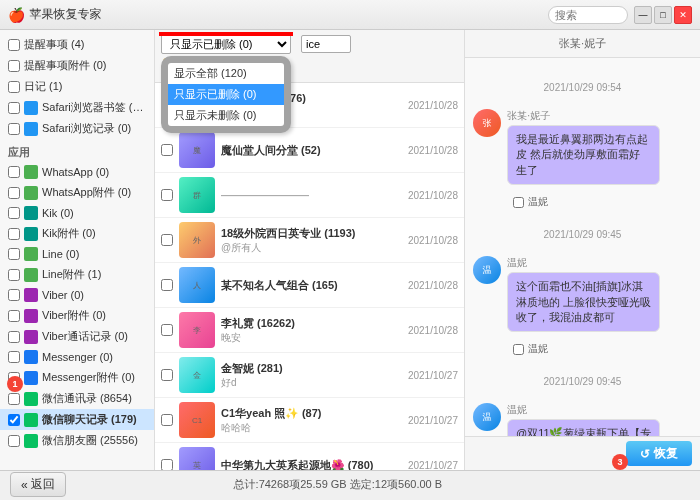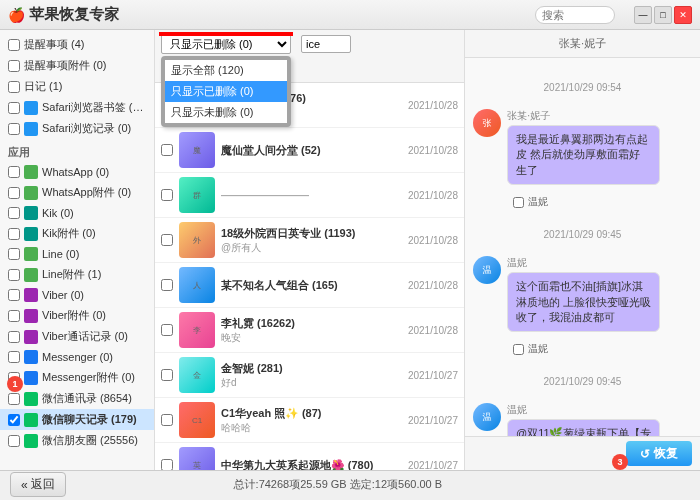--- a/index.html
+++ b/index.html
@@ -194,7 +194,7 @@
   <div class="title-bar">
     <div style="display:flex;align-items:center;gap:4px;">
       <span style="font-size:14px;">🍎</span>
-      <span style="font-size:15px;font-weight:bold;color:#333;">苹果恢复专家</span>
+      <span style="font-size:12px;font-weight:normal;color:#333;">苹果恢复专家</span>
     </div>
     <div style="display:flex;gap:19px;align-items:flex-start;margin-left:auto;">
 

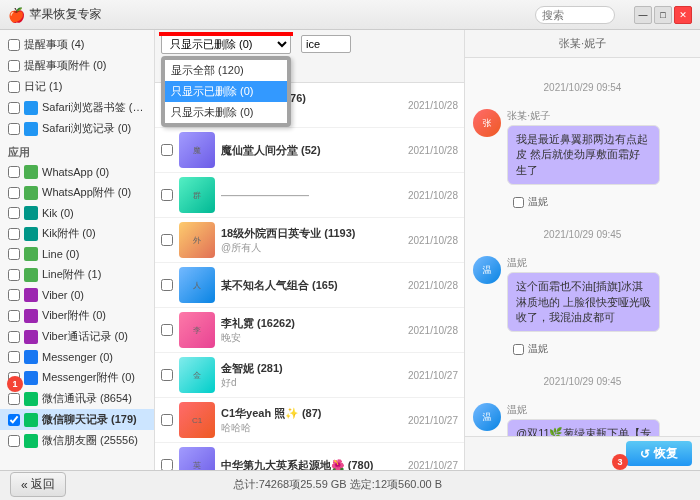--- a/index.html
+++ b/index.html
@@ -196,7 +196,7 @@
       <span style="font-size:14px;">🍎</span>
       <span style="font-size:12px;font-weight:normal;color:#333;">苹果恢复专家</span>
     </div>
-    <div style="display:flex;gap:19px;align-items:flex-start;margin-left:auto;">
+    <div style="display:flex;gap:6px;align-items:flex-start;margin-left:auto;">
 
       <input type="text" style="font-size: 11px; padding: 2px 6px; border: 1px solid rgb(204, 204, 204); border-radius: 10px; width: 80px;" placeholder="搜索">
       <div style="display:flex;gap:2px;">

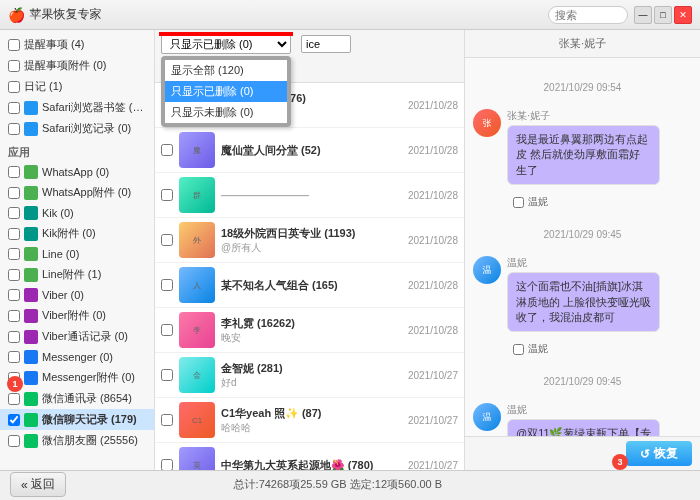--- a/index.html
+++ b/index.html
@@ -321,7 +321,7 @@
             <option>只显示未删除 (0)</option>
           </select>
           
-          <div style="position:absolute;top:22px;left:0;background:white;border:4px solid #a3a3a3;border-radius:4px;z-index:100;width:130px;box-shadow:2px 2px 4px rgba(0,0,0,0.2);">
+          <div style="position:absolute;top:22px;left:0;background:white;border:7px solid #a3a3a3;border-radius:10px;z-index:100;width:130px;box-shadow:2px 2px 4px rgba(0,0,0,0.2);">
             <div style="padding:3px 6px;font-size:11px;cursor:pointer;color:#333;">显示全部 (120)</div>
             <div style="padding:3px 6px;font-size:11px;cursor:pointer;background:#3399ff;color:white;">只显示已删除 (0)</div>
             <div style="padding:3px 6px;font-size:11px;cursor:pointer;color:#333;">只显示未删除 (0)</div>

